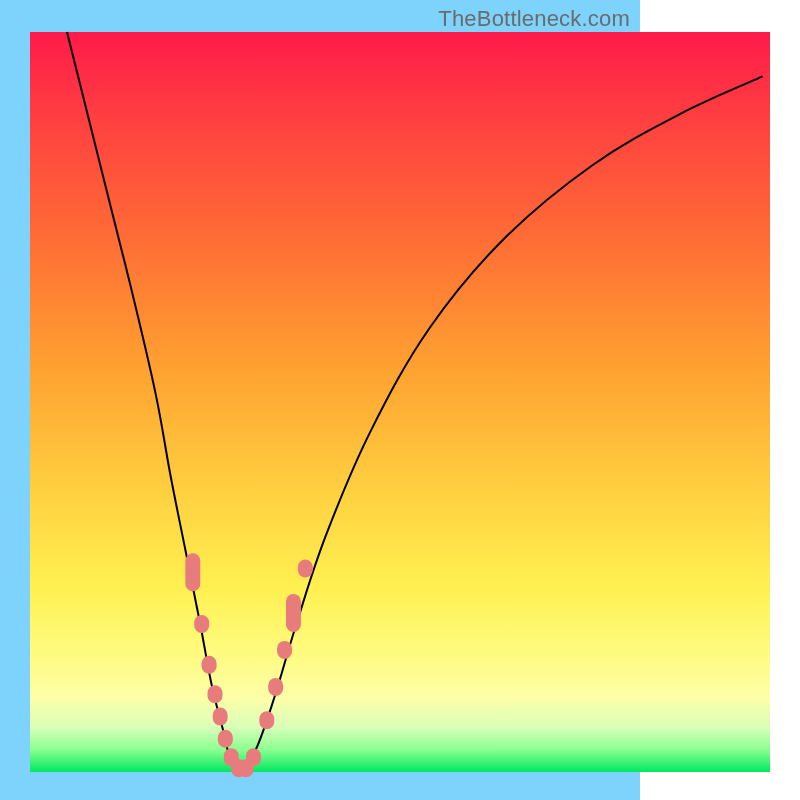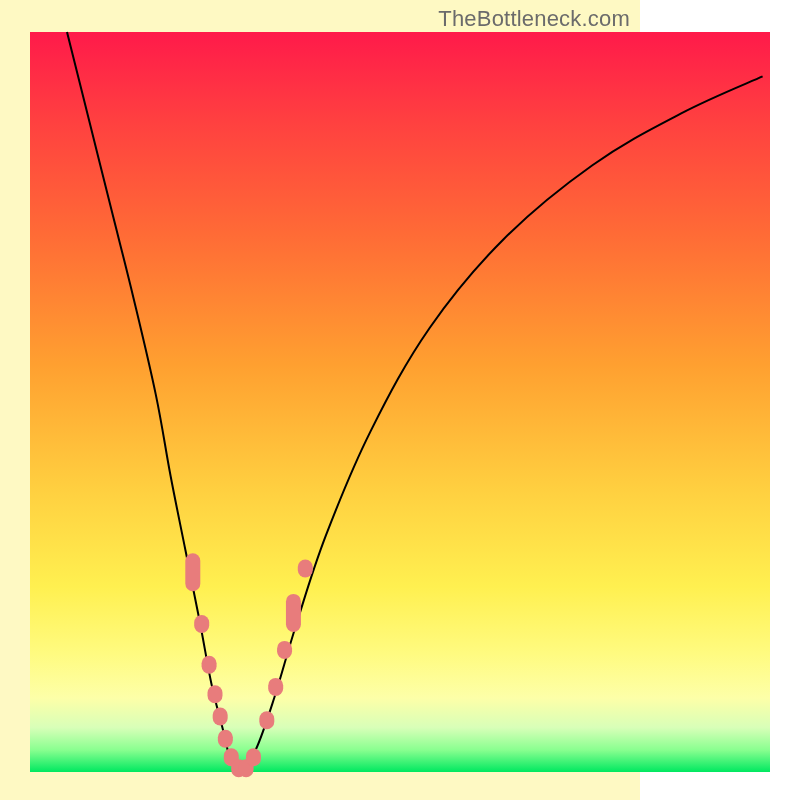--- a/index.html
+++ b/index.html
@@ -12,7 +12,7 @@
     position: relative;
     width: 640px;
     height: 800px;
-    background: #fef9c3;
+    background: #7dd3fc;
   }
   .plot-area {
     position: absolute;

